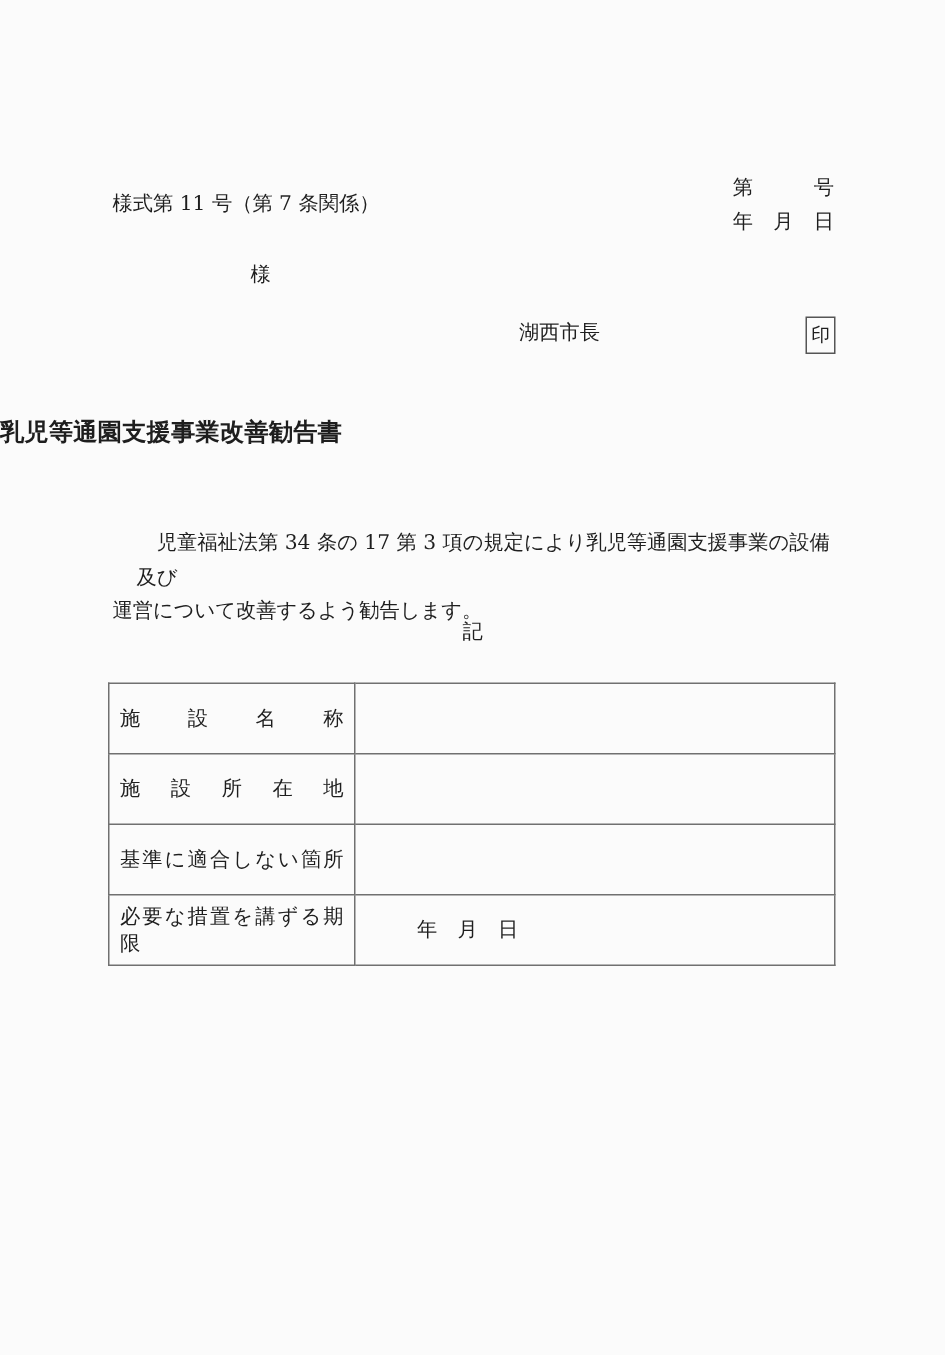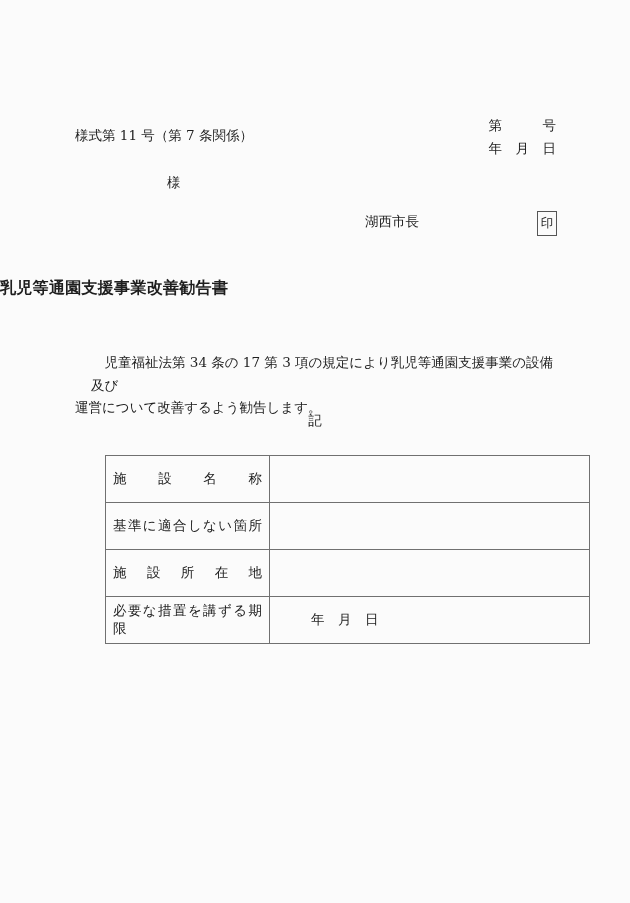--- a/index.html
+++ b/index.html
@@ -45,7 +45,7 @@
   }
   .issuer {
     position: absolute;
-    left: 365px;
+    left: 346px;
     top: 213px;
     font-size: 13.5px;
     white-space: nowrap;

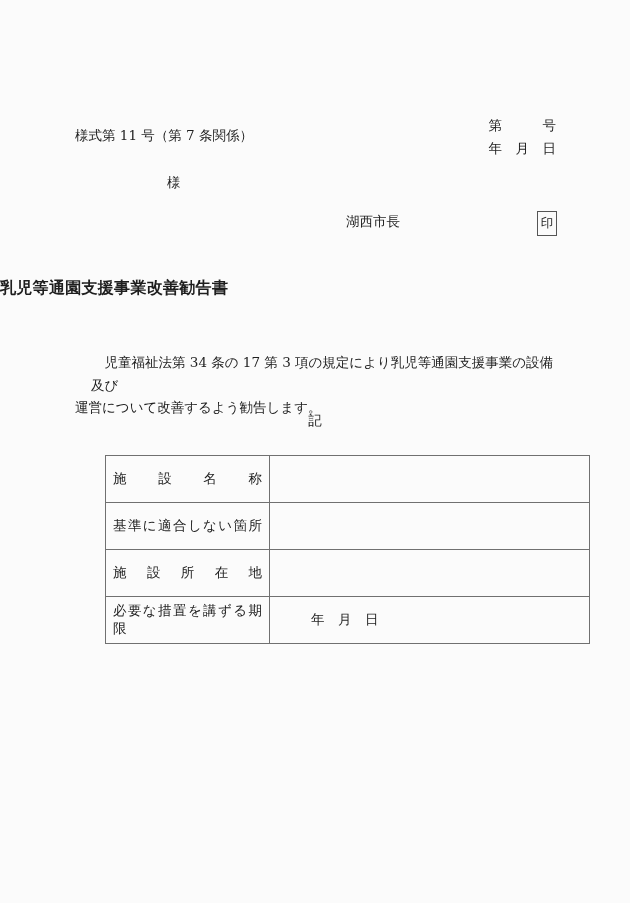--- a/index.html
+++ b/index.html
@@ -101,7 +101,6 @@
     border-collapse: collapse;
     table-layout: fixed;
     font-size: 13.5px;
-    margin-left: 33px;
   }
   table.form-table td {
     border: 1px solid #707070;

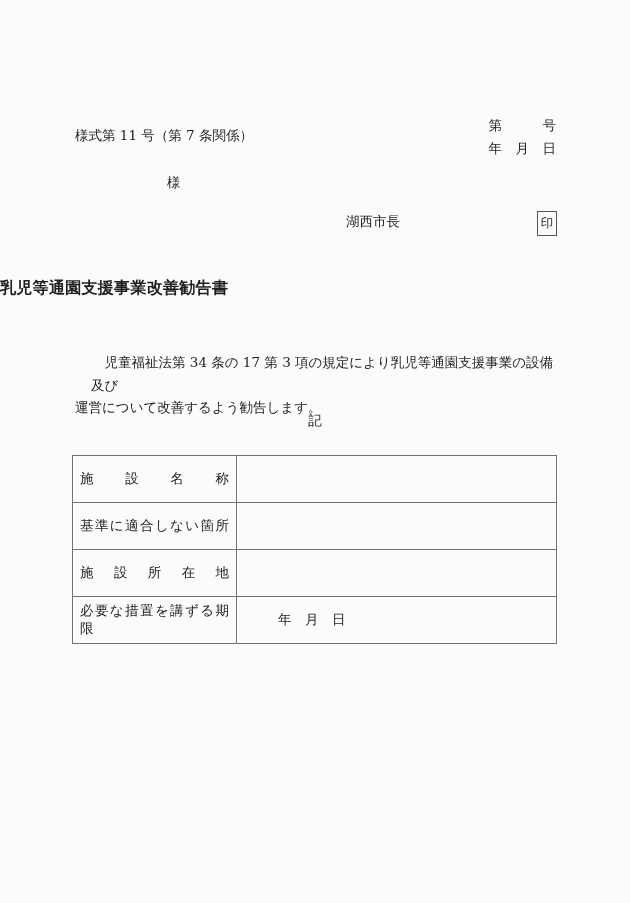--- a/index.html
+++ b/index.html
@@ -160,11 +160,11 @@
         <td class="cell-value"></td>
       </tr>
       <tr>
-        <td class="cell-label">基準に適合しない箇所</td>
+        <td class="cell-label">施設所在地</td>
         <td class="cell-value"></td>
       </tr>
       <tr>
-        <td class="cell-label">施設所在地</td>
+        <td class="cell-label">基準に適合しない箇所</td>
         <td class="cell-value"></td>
       </tr>
       <tr>

